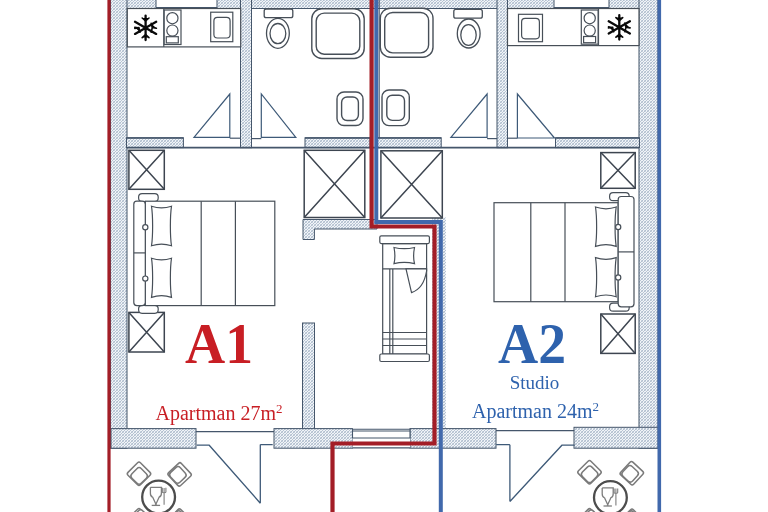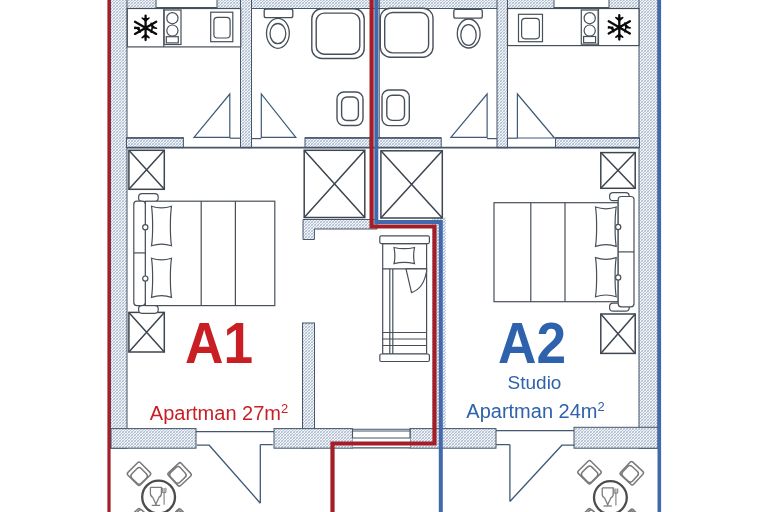--- a/index.html
+++ b/index.html
@@ -4,7 +4,7 @@
 <style>
   html,body{margin:0;padding:0;background:#ffffff;}
   #page{width:768px;height:512px;position:relative;overflow:hidden;background:#ffffff;
-        font-family:Liberation Sans, sans-serif;}
+        font-family:Liberation Serif, serif;}
 </style>
 </head>
 <body>

